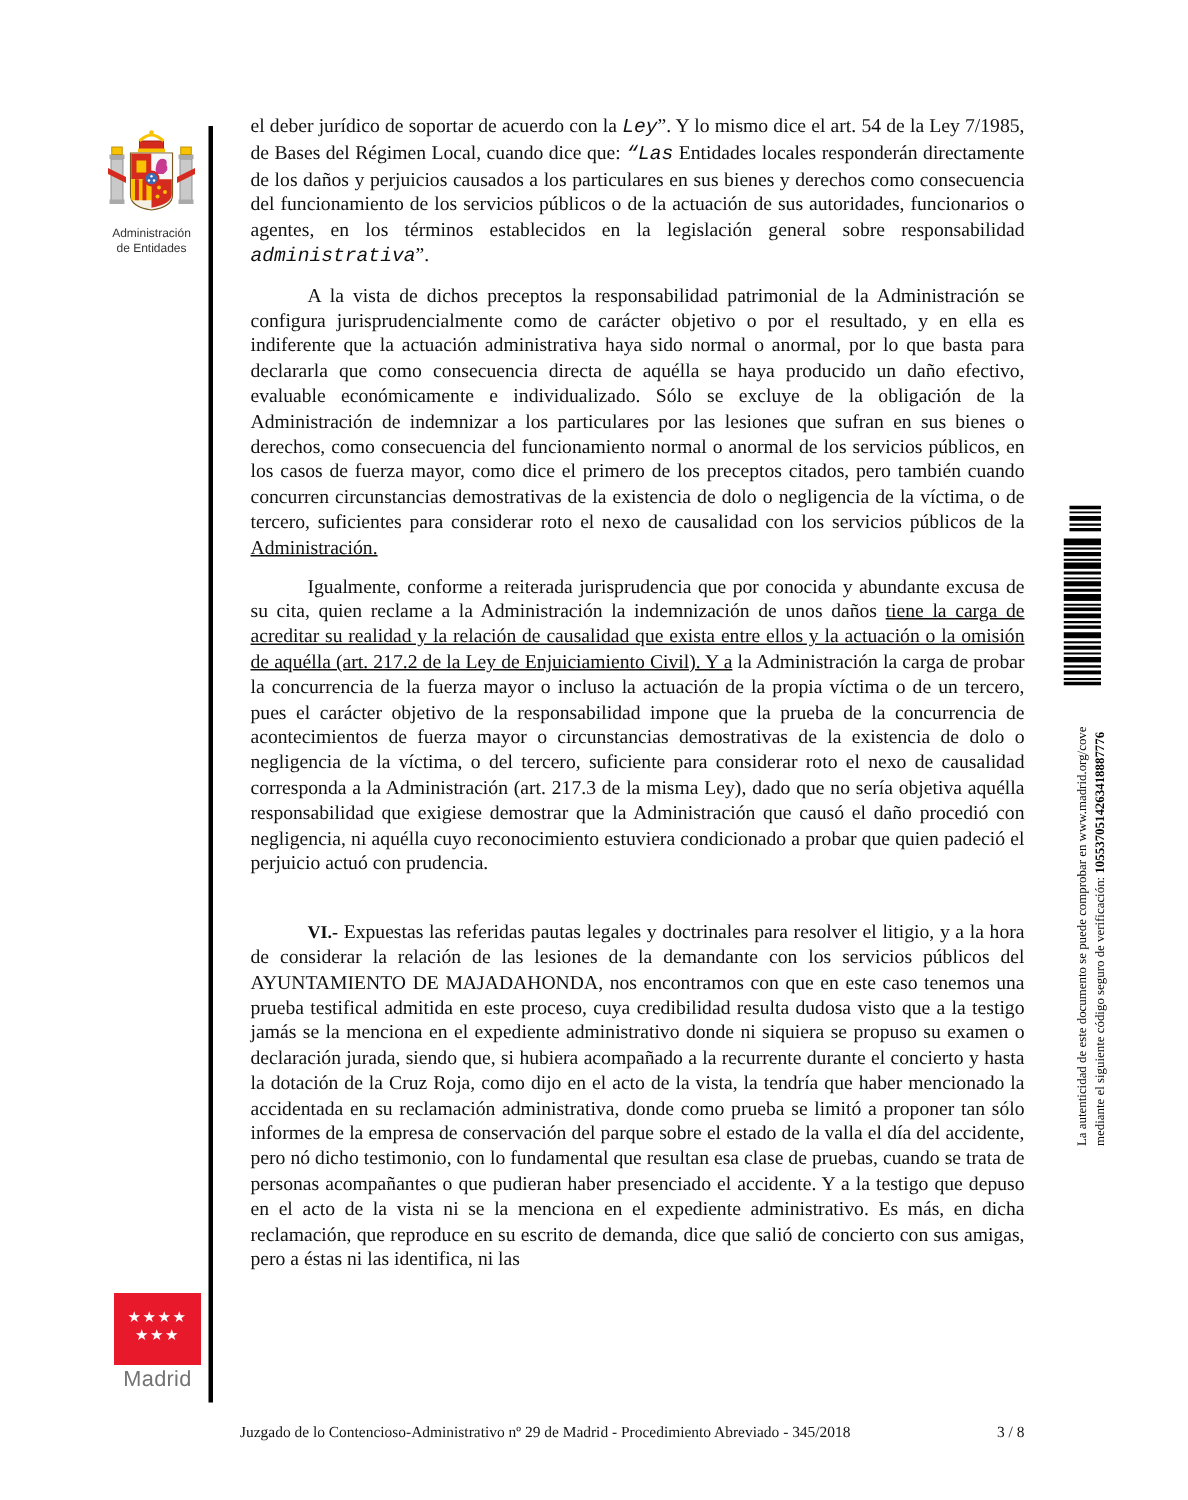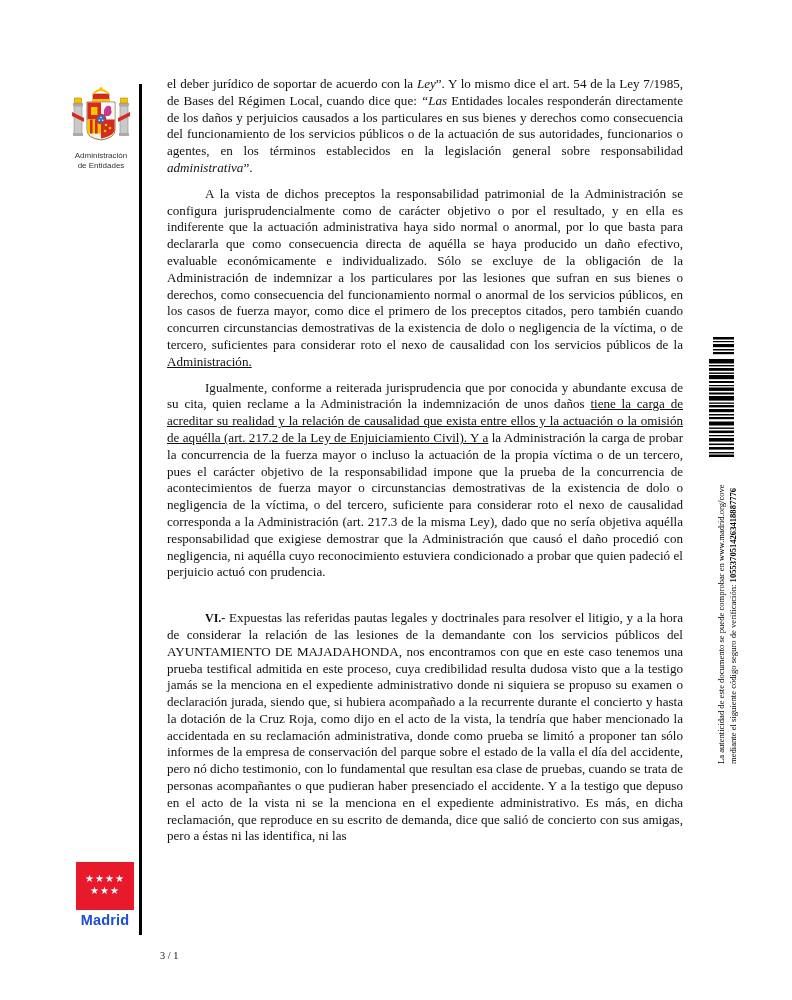--- a/index.html
+++ b/index.html
@@ -38,7 +38,7 @@
   }
   .para.indent{text-indent:38px;}
   .para.space-before{margin-top:29px;}
-  .seg-i{font-style:italic;}
+  .seg-i{font-style:italic;font-family:Liberation Mono, monospace;}
   .seg-u{text-decoration:underline;}
   .seg-vi{font-weight:bold;font-size:12px;}
   

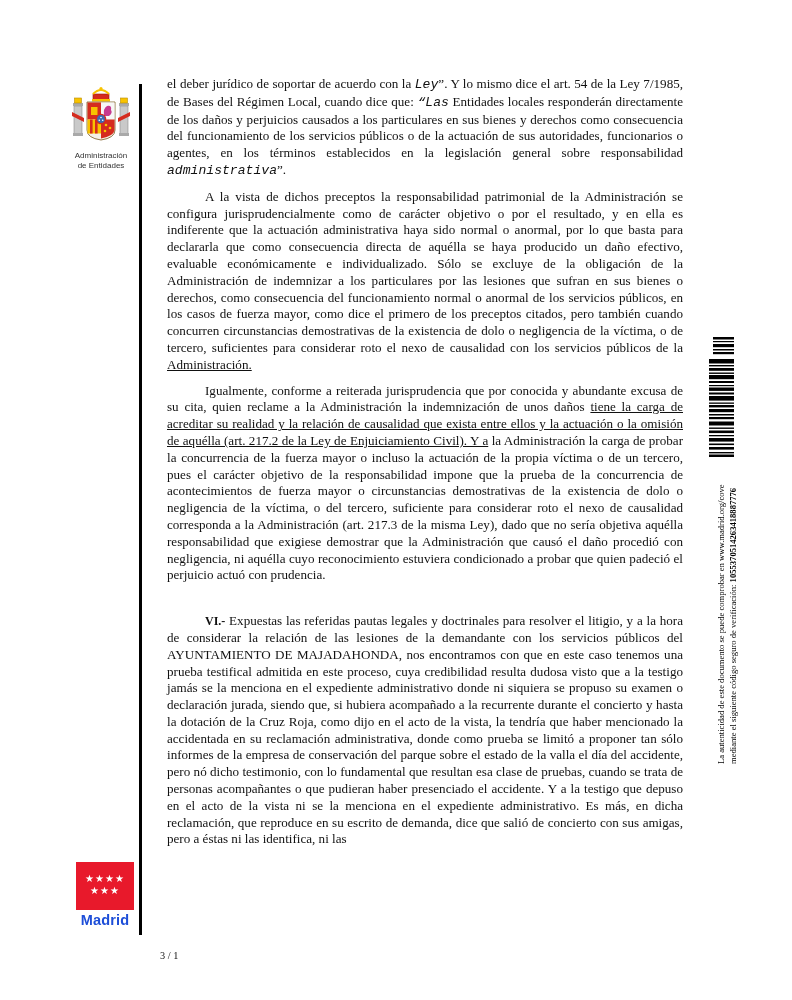--- a/index.html
+++ b/index.html
@@ -27,7 +27,7 @@
   .star-row{color:#ffffff;font-size:10px;line-height:10px;letter-spacing:1px;height:12px;}
   .madrid-label{
     font-family:"Liberation Sans","DejaVu Sans",sans-serif;
-    font-weight:bold;font-size:14.5px;color:#1d4ed8;margin-top:2px;letter-spacing:0.2px;
+    font-weight:normal;font-size:14.5px;color:#737373;margin-top:2px;letter-spacing:0.2px;
   }
   
   .doc-body{position:absolute;left:167px;top:76px;width:516px;}

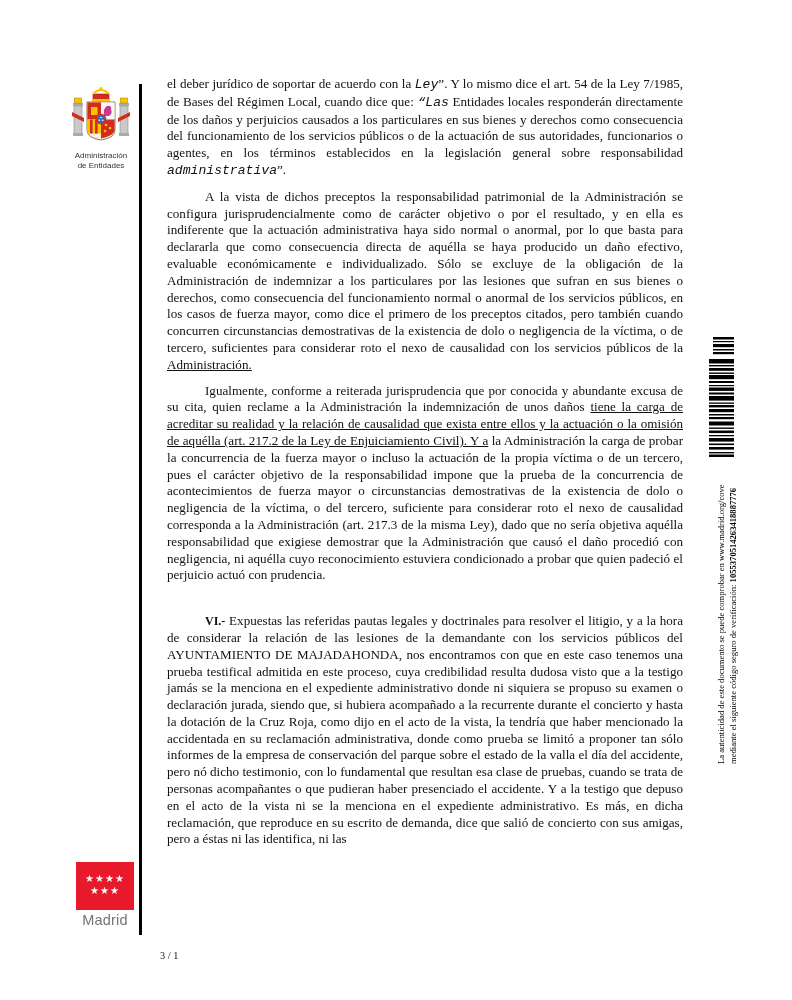--- a/index.html
+++ b/index.html
@@ -169,6 +169,7 @@
   </div>
 
   <div class="footer">
+    <span>Juzgado de lo Contencioso-Administrativo nº 29 de Madrid - Procedimiento Abreviado - 345/2018</span>
     <span>3 / 1</span>
   </div>
 

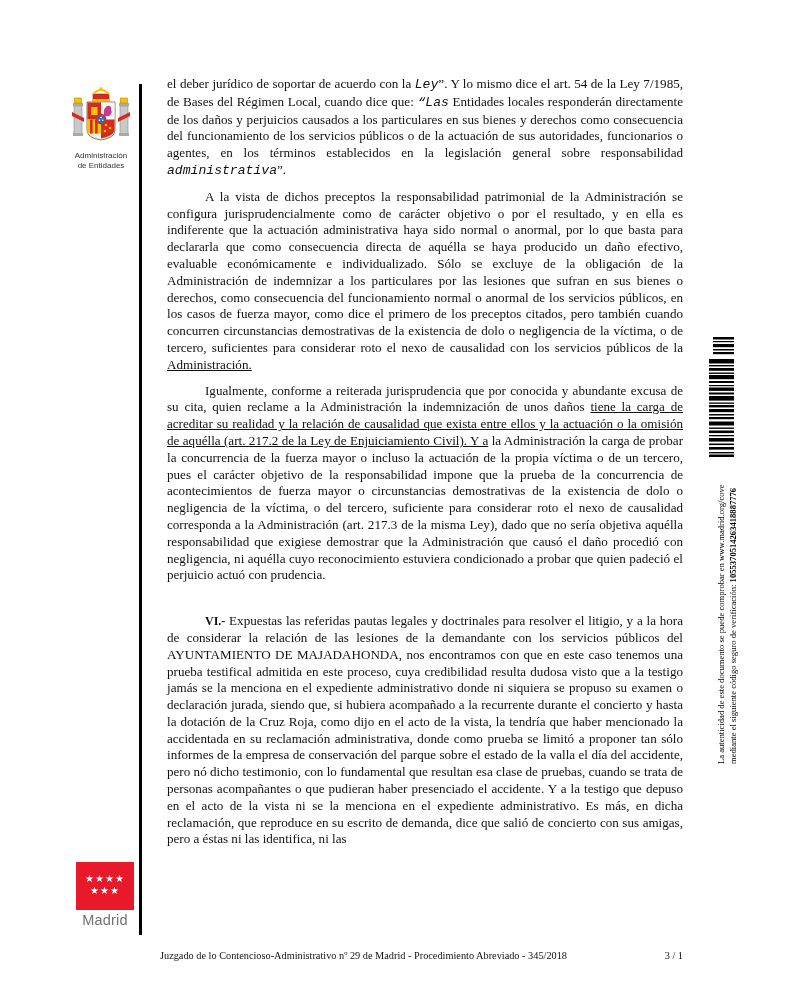--- a/index.html
+++ b/index.html
@@ -170,7 +170,7 @@
 
   <div class="footer">
     <span>Juzgado de lo Contencioso-Administrativo nº 29 de Madrid - Procedimiento Abreviado - 345/2018</span>
-    <span>3 / 1</span>
+    <span>3 / 8</span>
   </div>
 
 </div>

